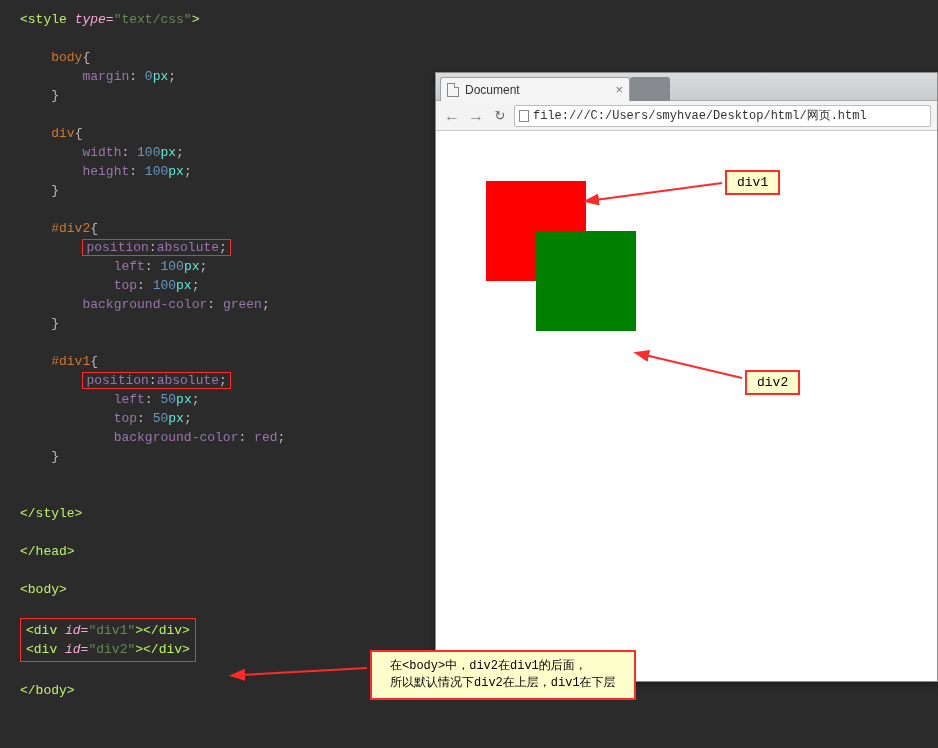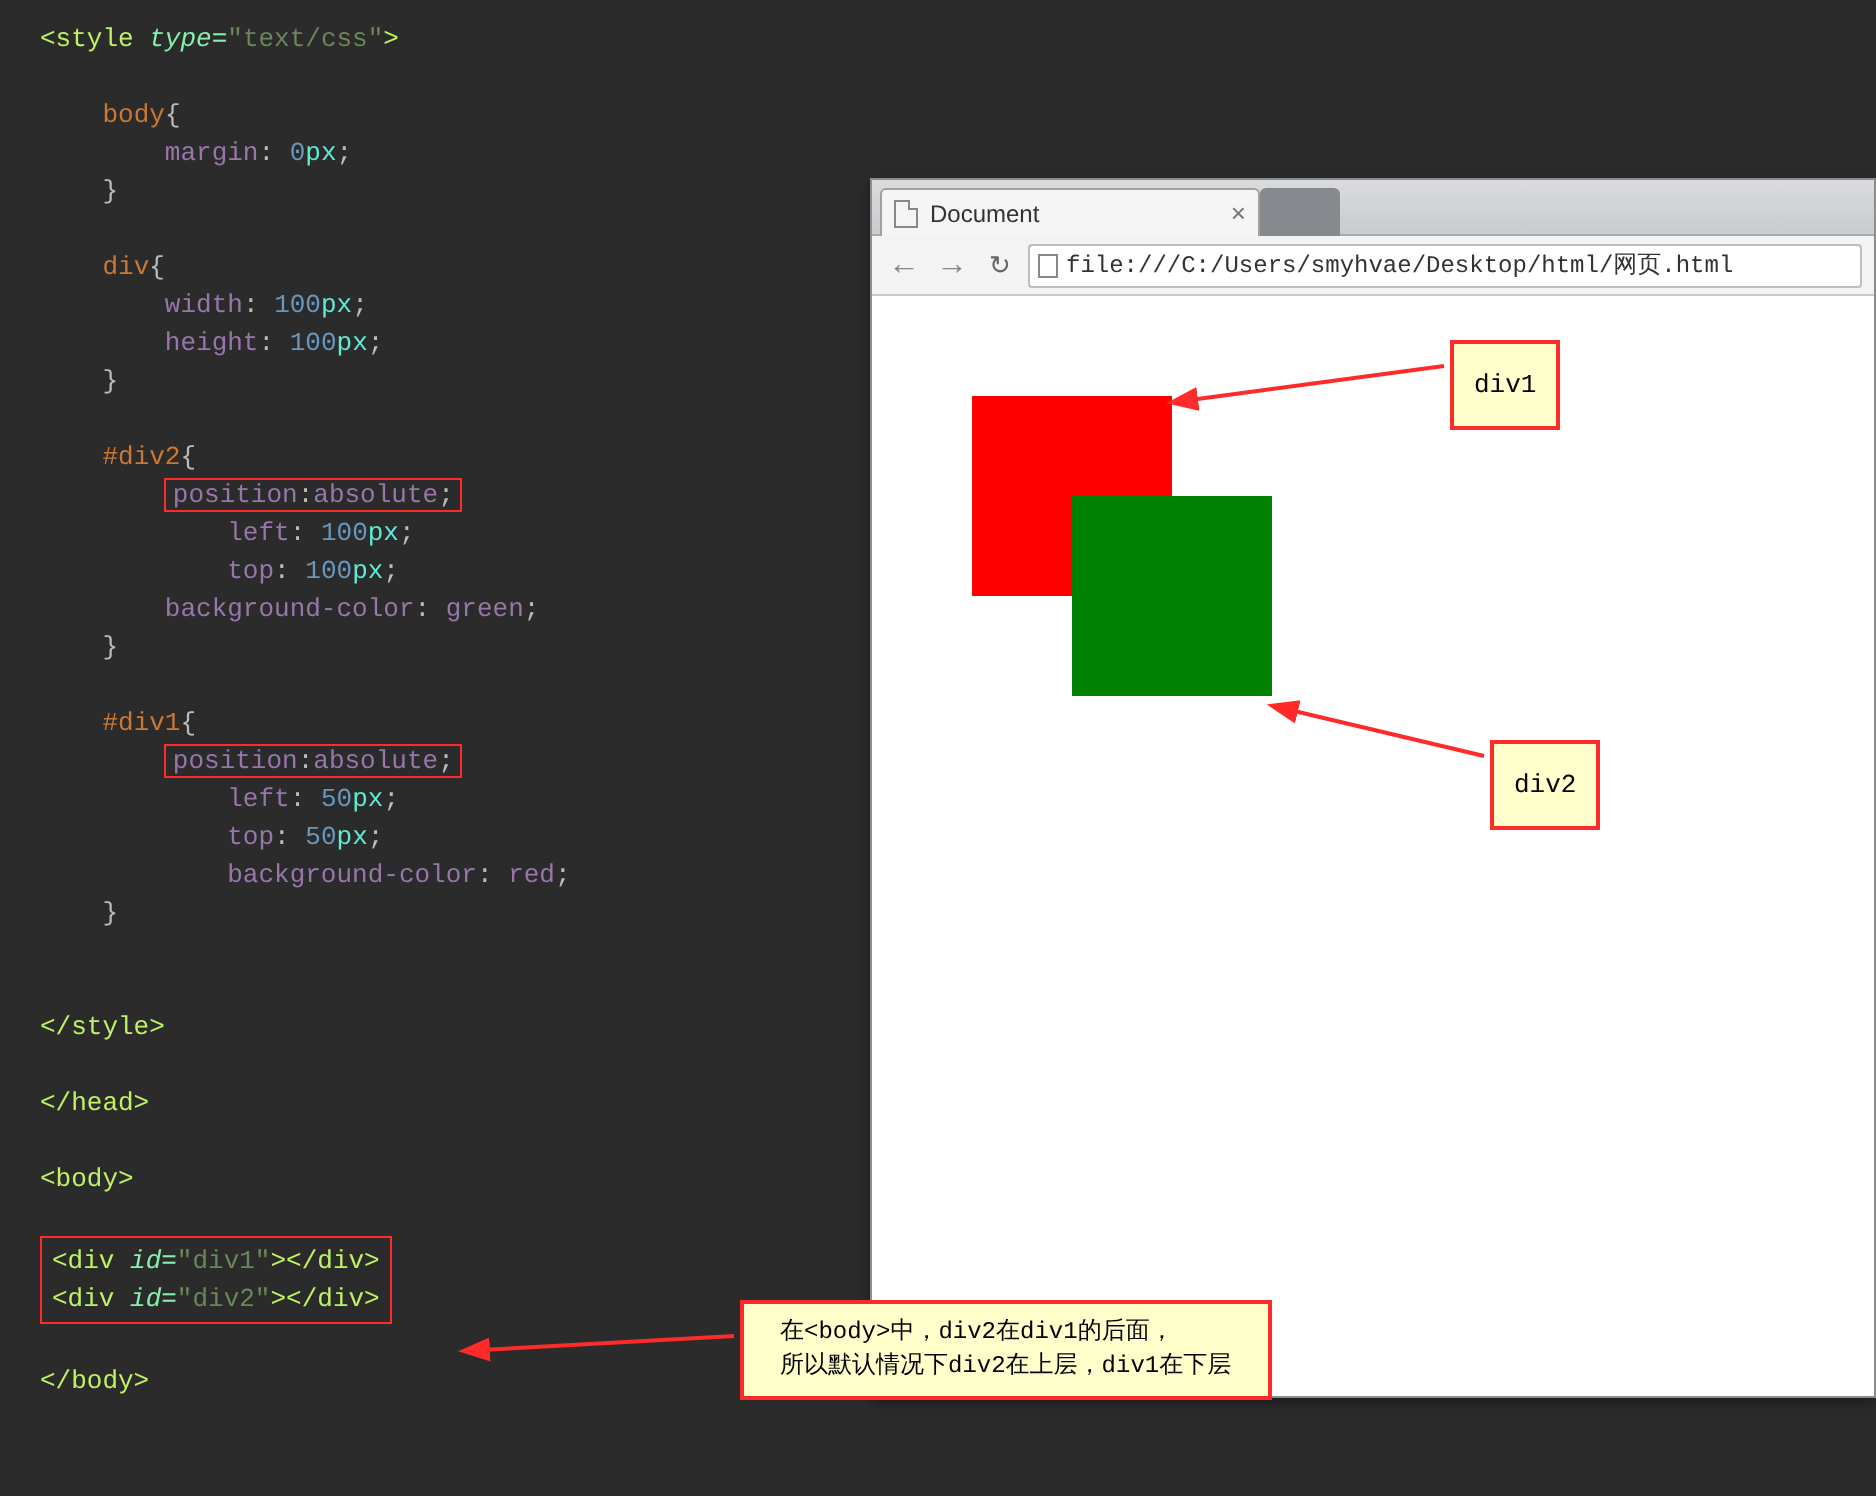--- a/index.html
+++ b/index.html
@@ -24,7 +24,7 @@
   white-space: pre;
 }
 .c-tag { color: #bef264; }
-.c-attr { color: #86efac; font-style: italic; text-align: right; }
+.c-attr { color: #f9a8d4; font-style: italic; text-align: right; }
 .c-str { color: #6a8759; }
 .c-sel { color: #cc7832; }
 .c-prop { color: #9876aa; }

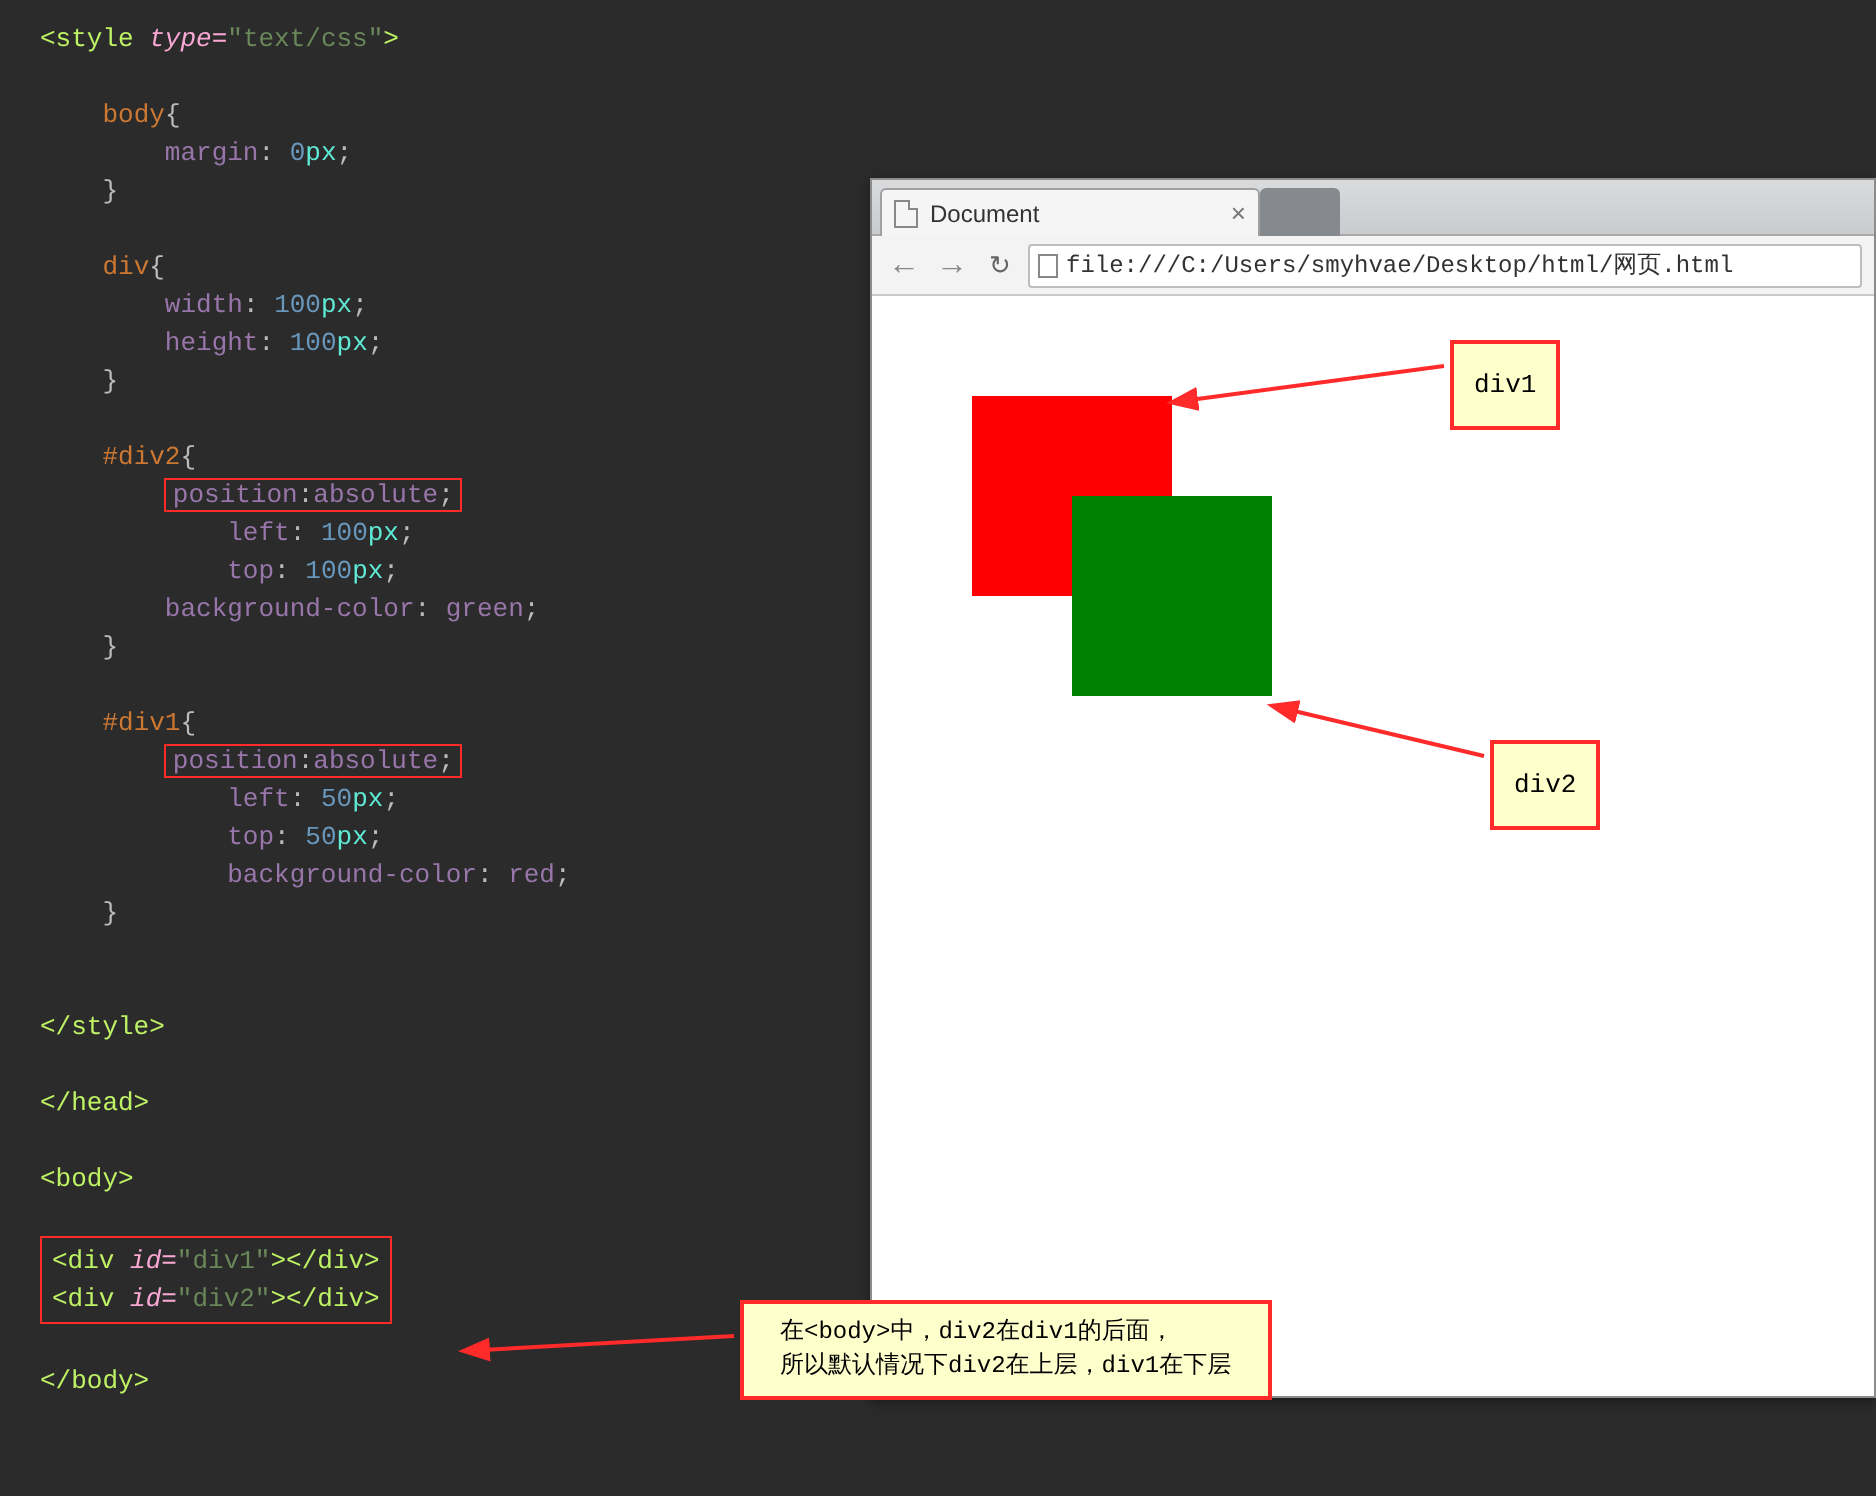--- a/index.html
+++ b/index.html
@@ -47,7 +47,7 @@
 .browser {
   position: absolute;
   left: 435px;
-  top: 89px;
+  top: 72px;
   width: 503px;
   height: 610px;
   background: #fff;

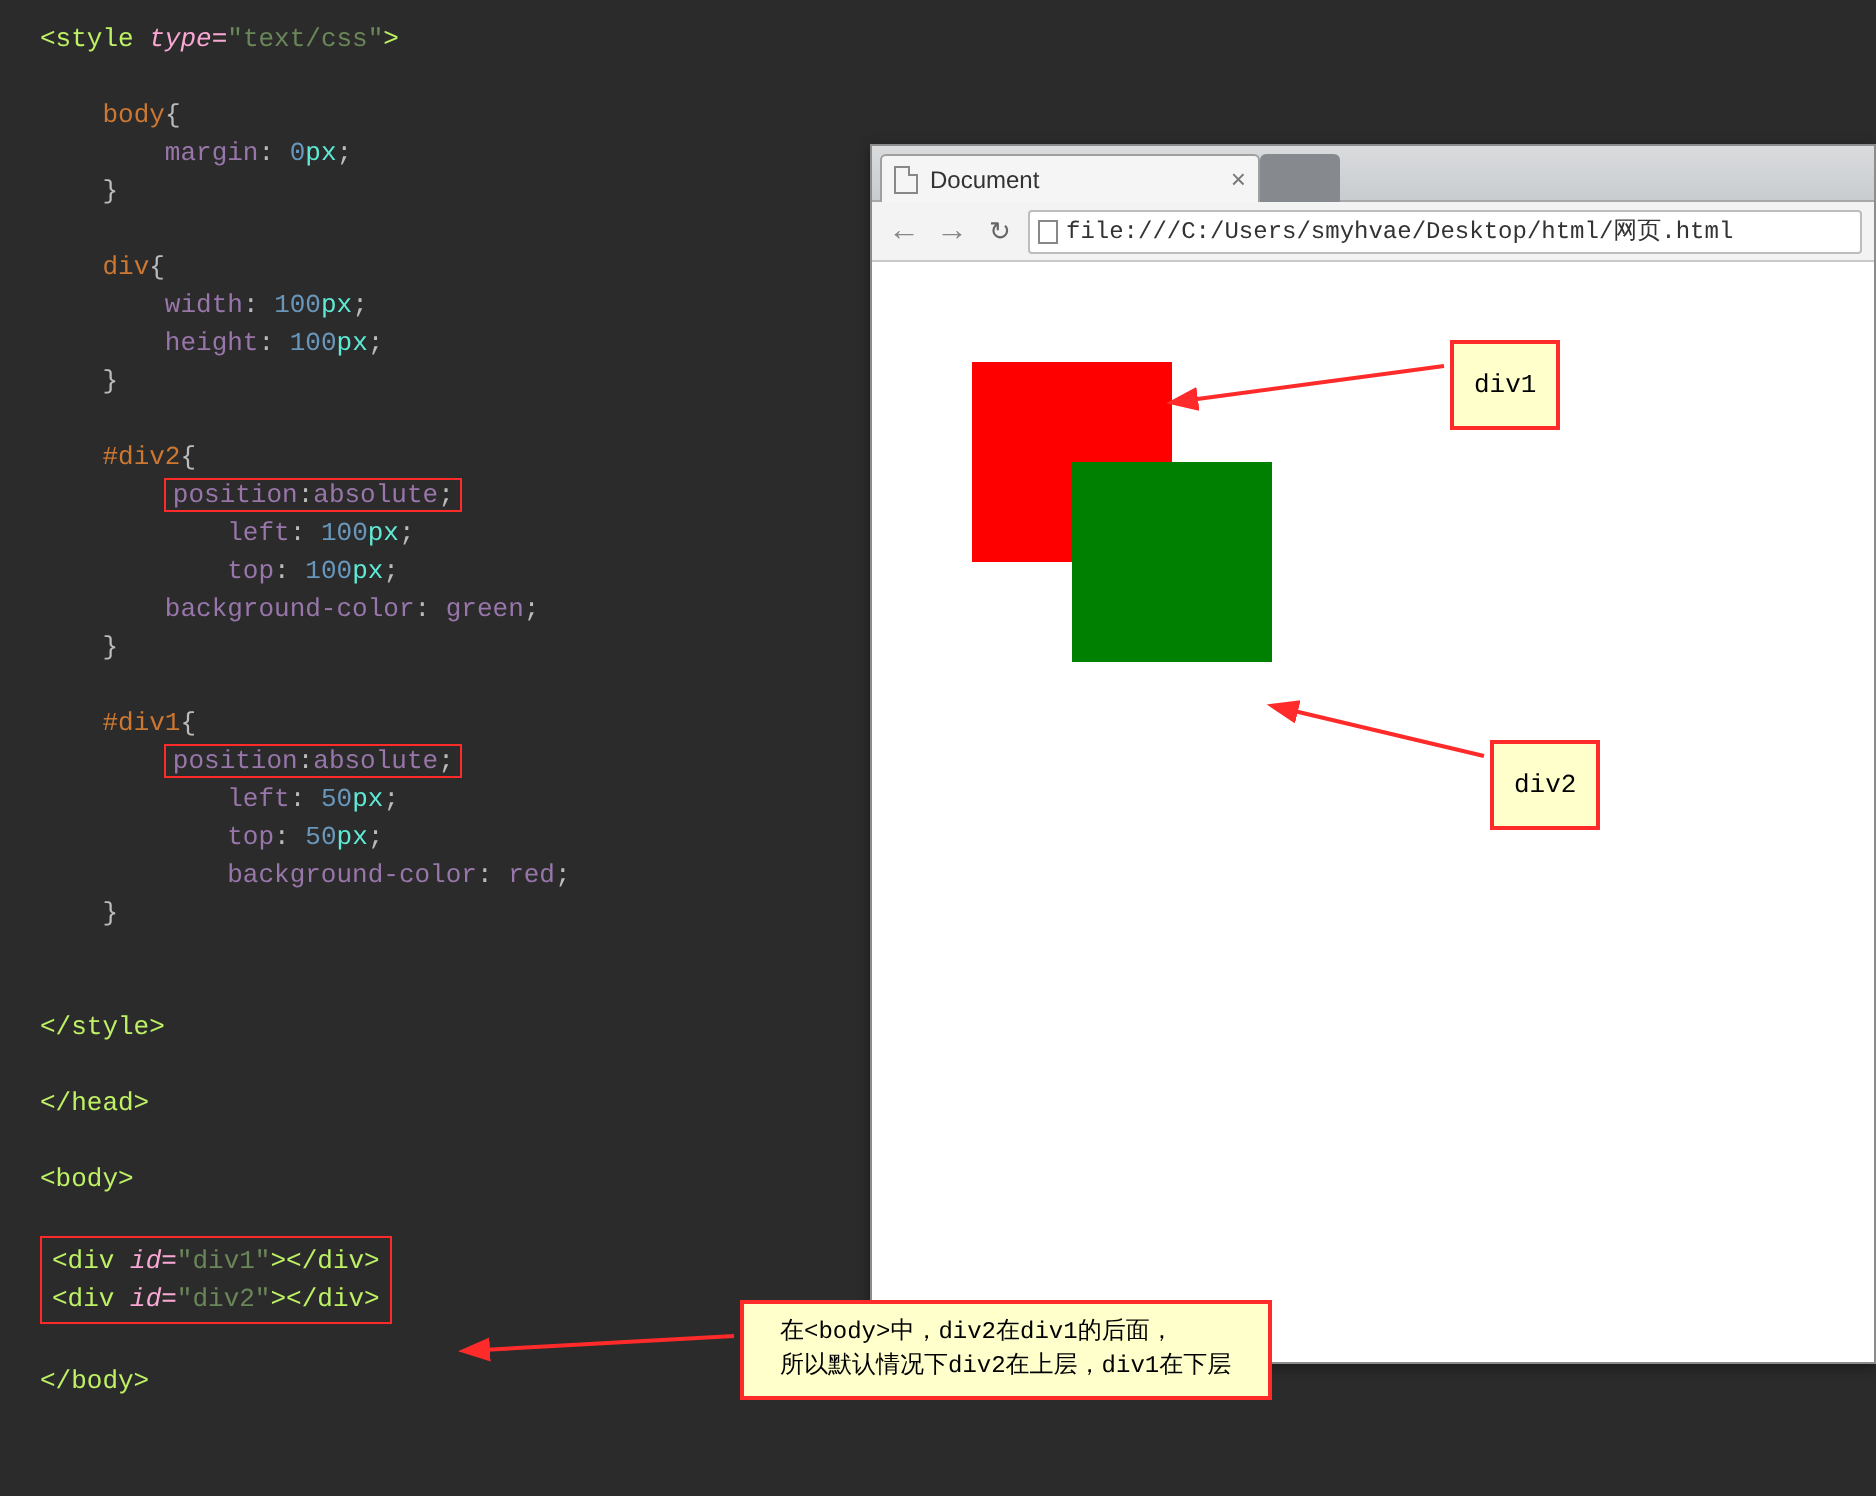--- a/index.html
+++ b/index.html
@@ -150,7 +150,7 @@
   background: #ffffcc;
   color: #000;
   font-size: 13px;
-  padding: 13px 10px;
+  padding: 3px 10px;
 }
 #lbl1 { left: 725px; top: 170px; }
 #lbl2 { left: 745px; top: 370px; text-align: center; }

